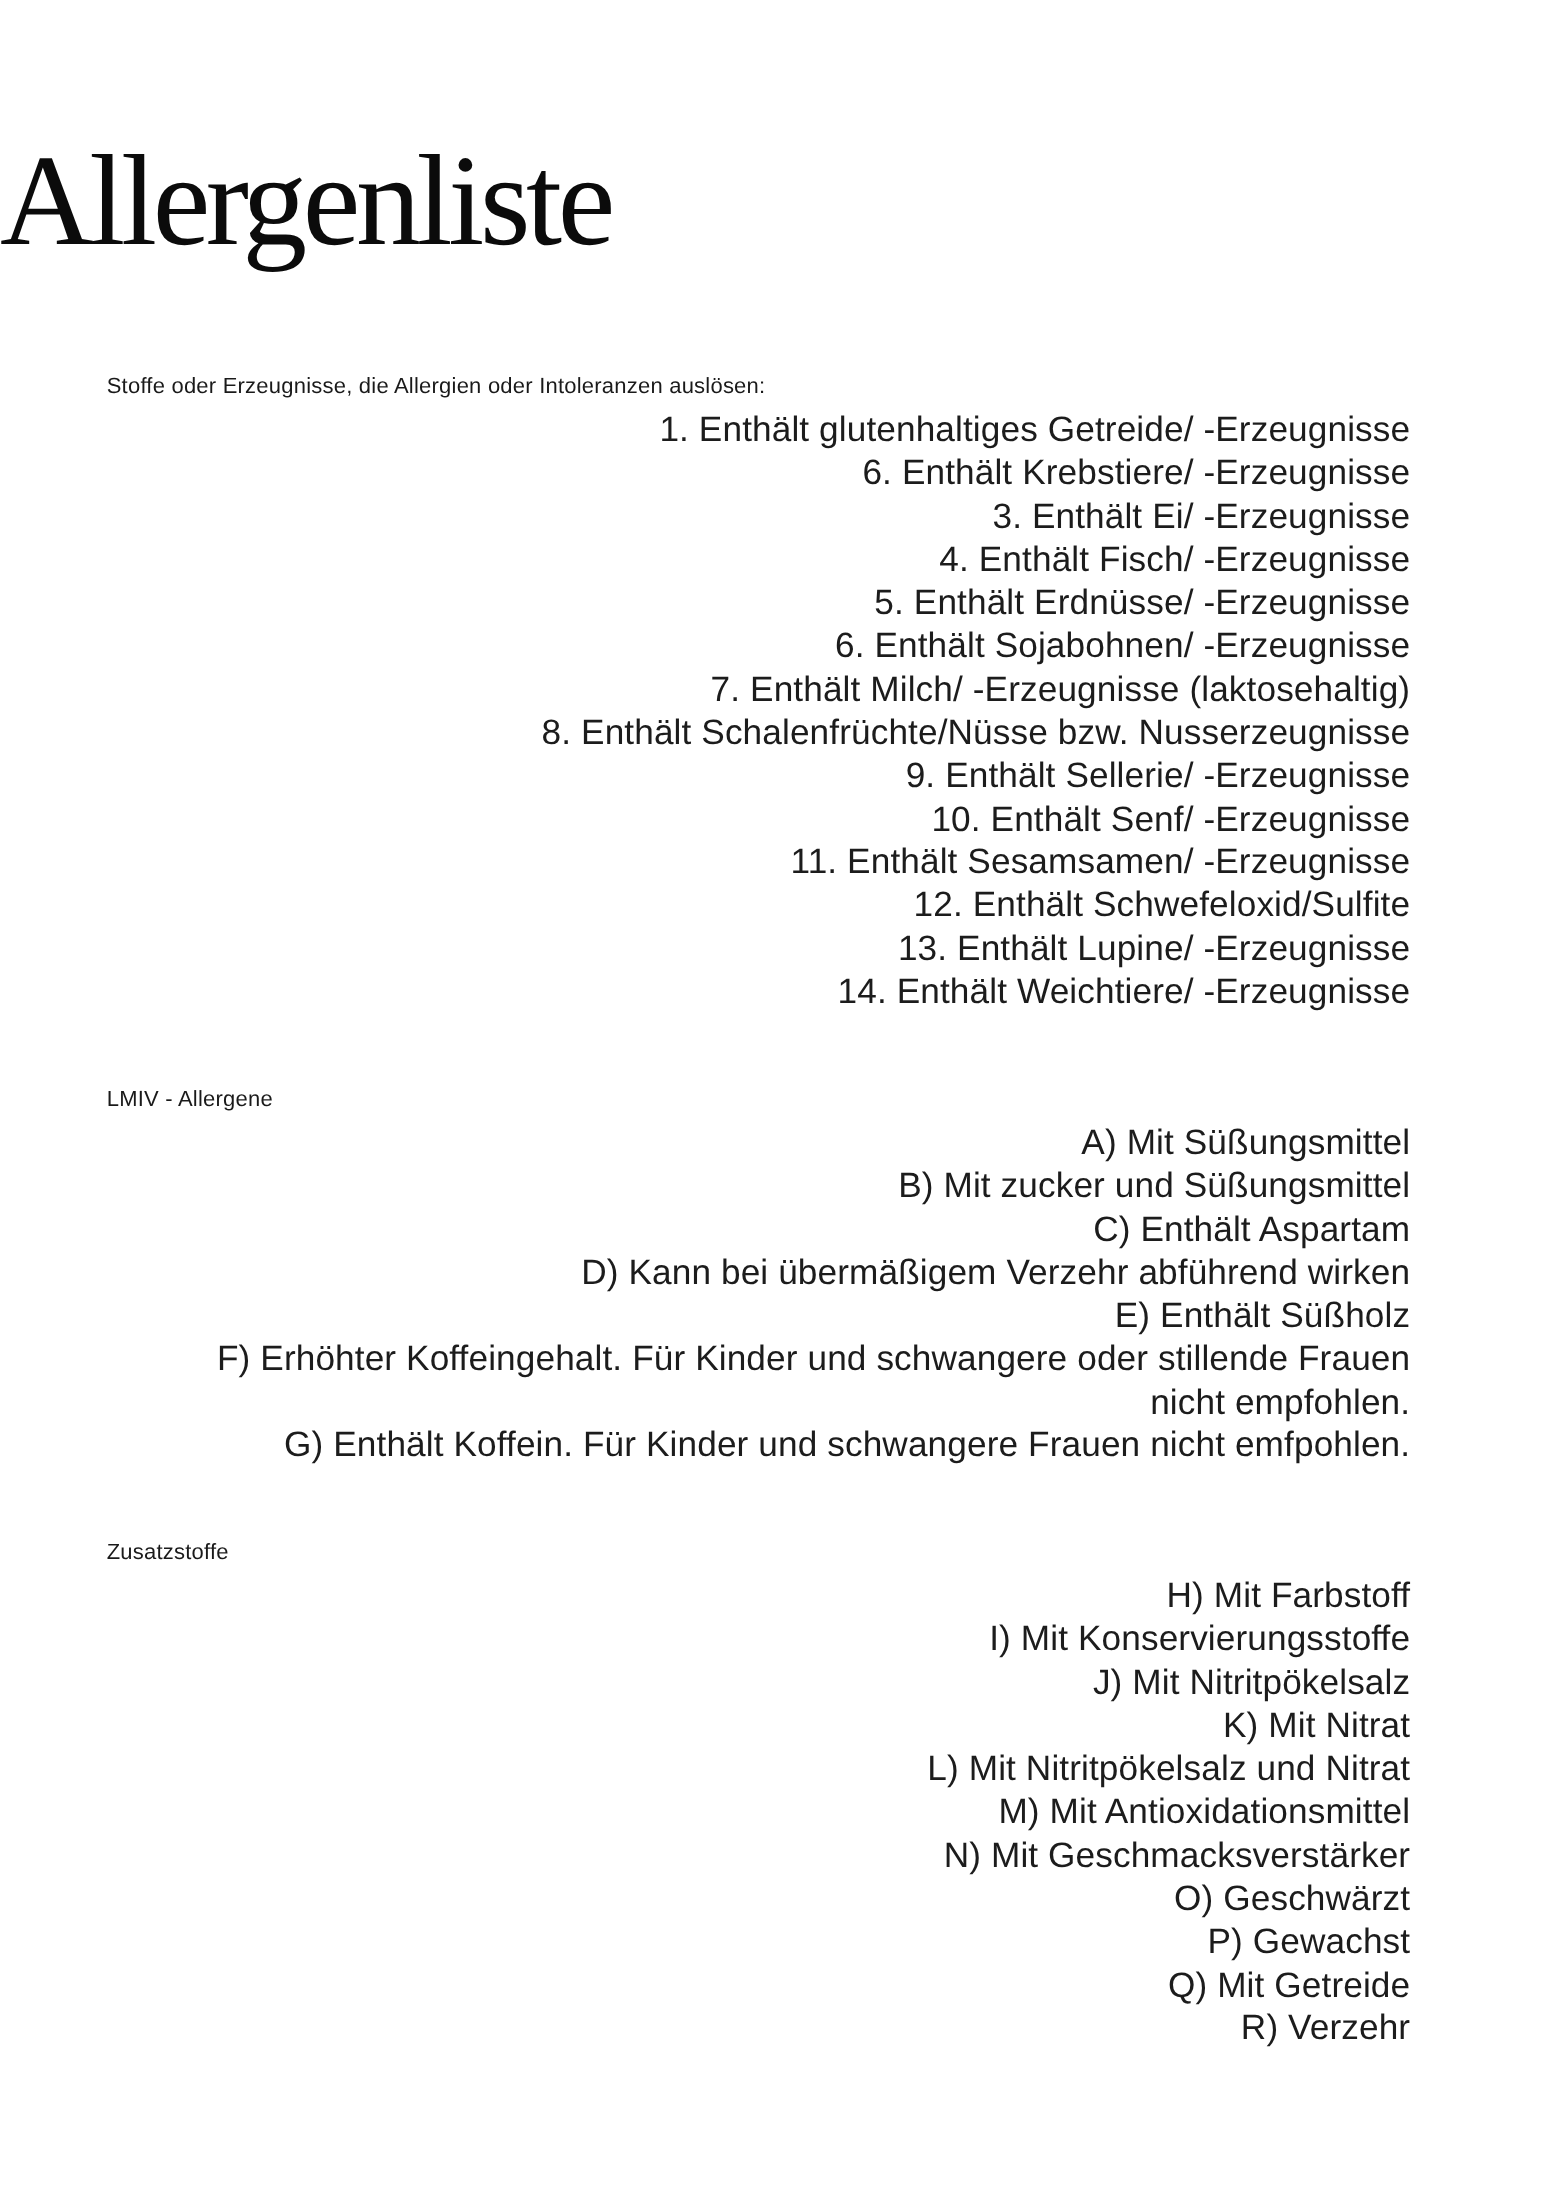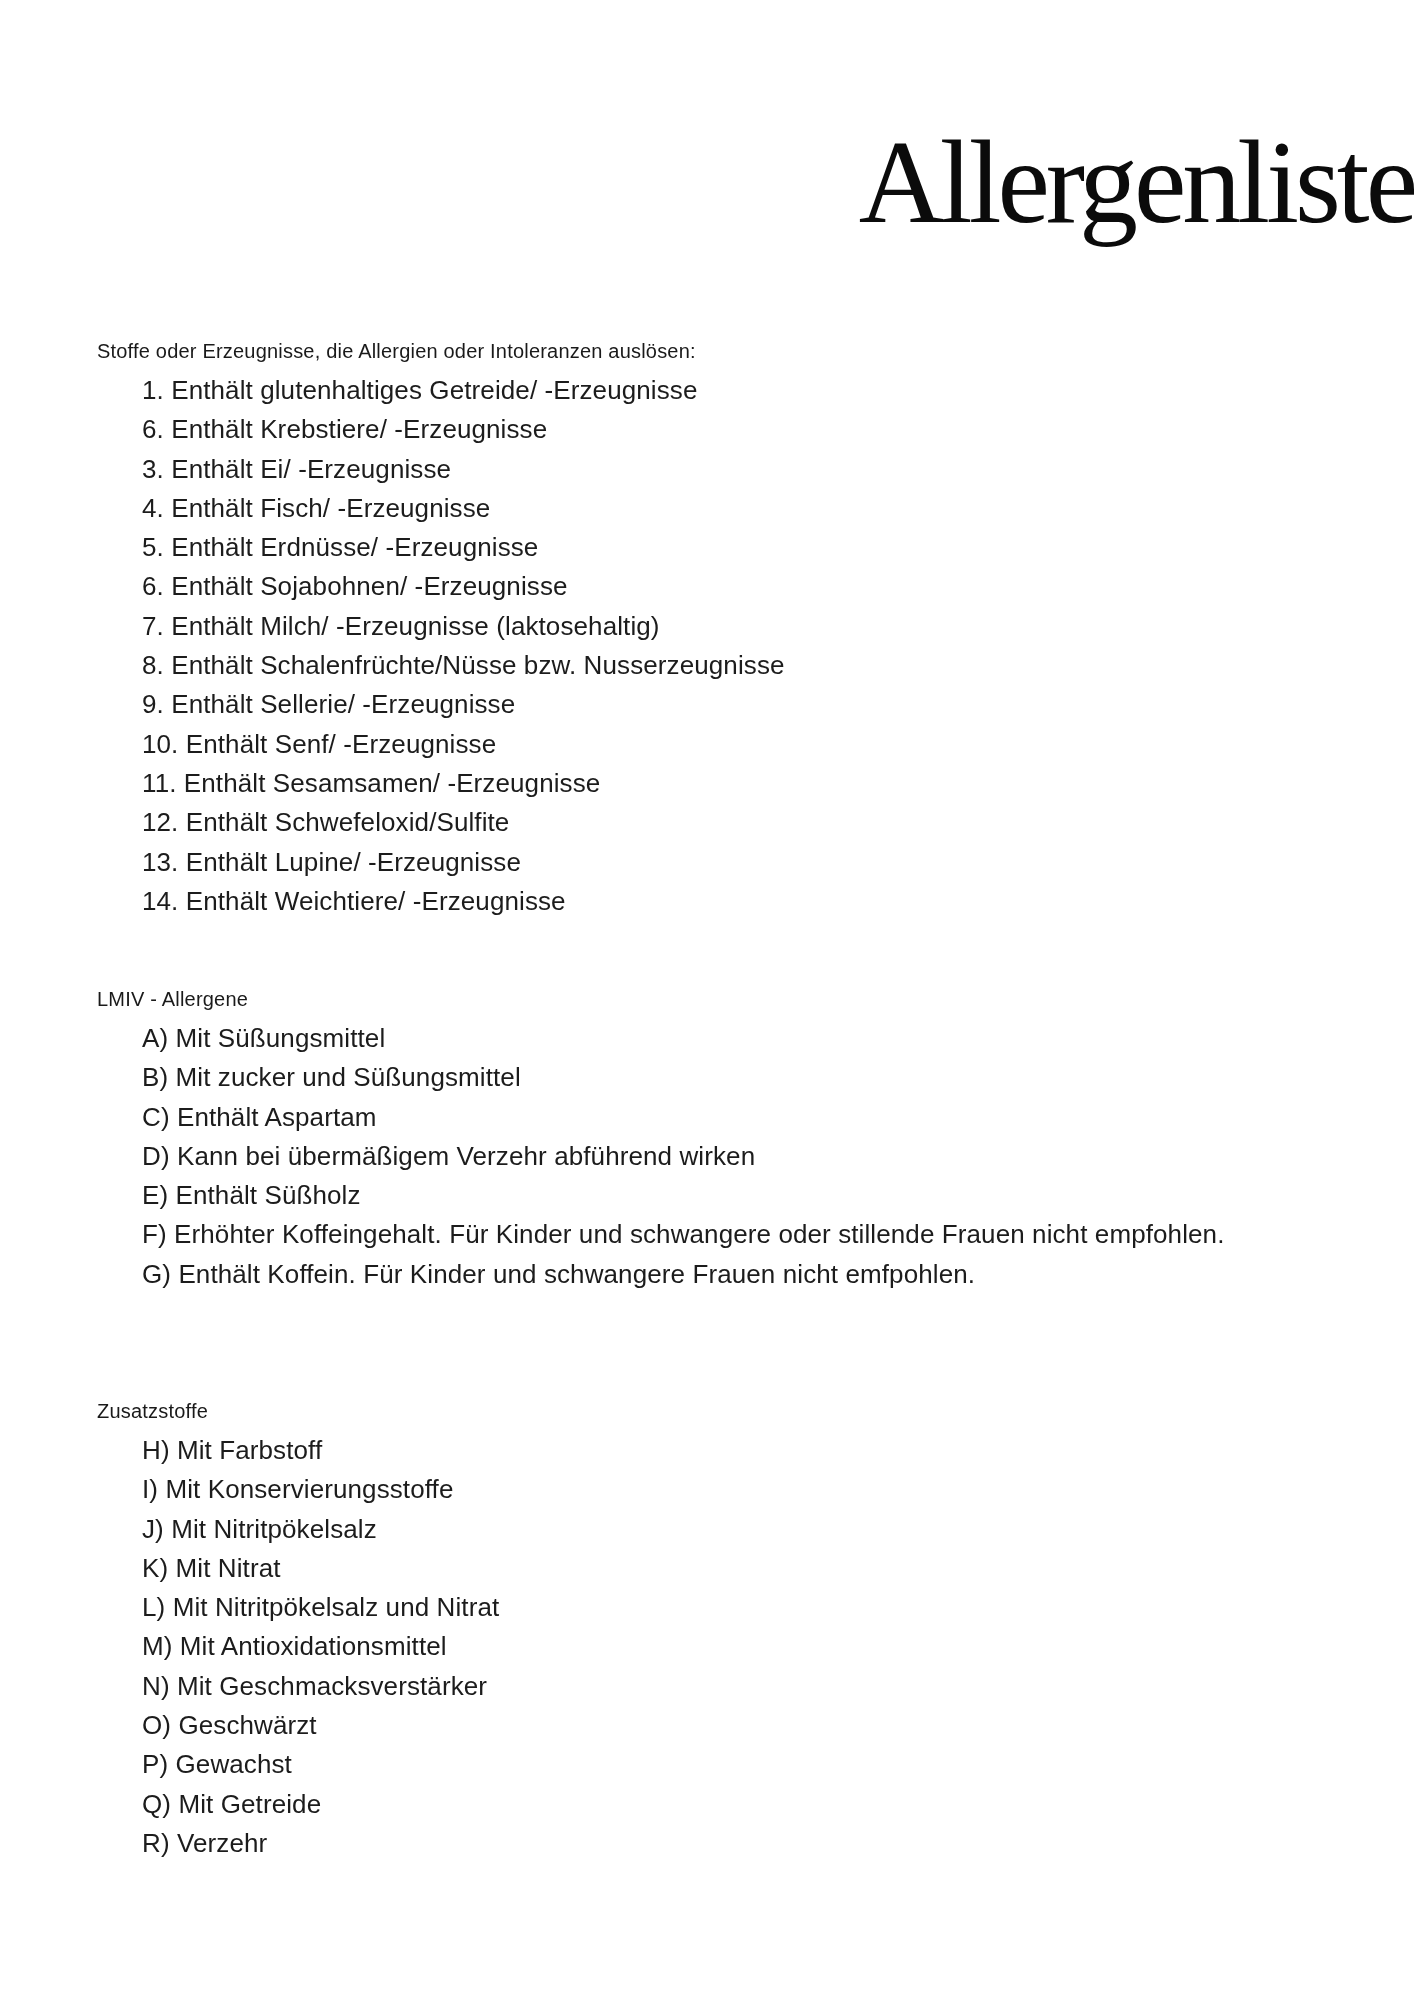--- a/index.html
+++ b/index.html
@@ -10,7 +10,7 @@
     }
     .title {
       position: absolute; left: 0; width: 1414px; top: 118px;
-      text-align: right;
+      text-align: left;
       font-family: "Liberation Serif", "DejaVu Serif", serif;
       font-size: 118px; line-height: 130px; letter-spacing: -4px;
       color: #0b0b0b; font-weight: normal; margin: 0;

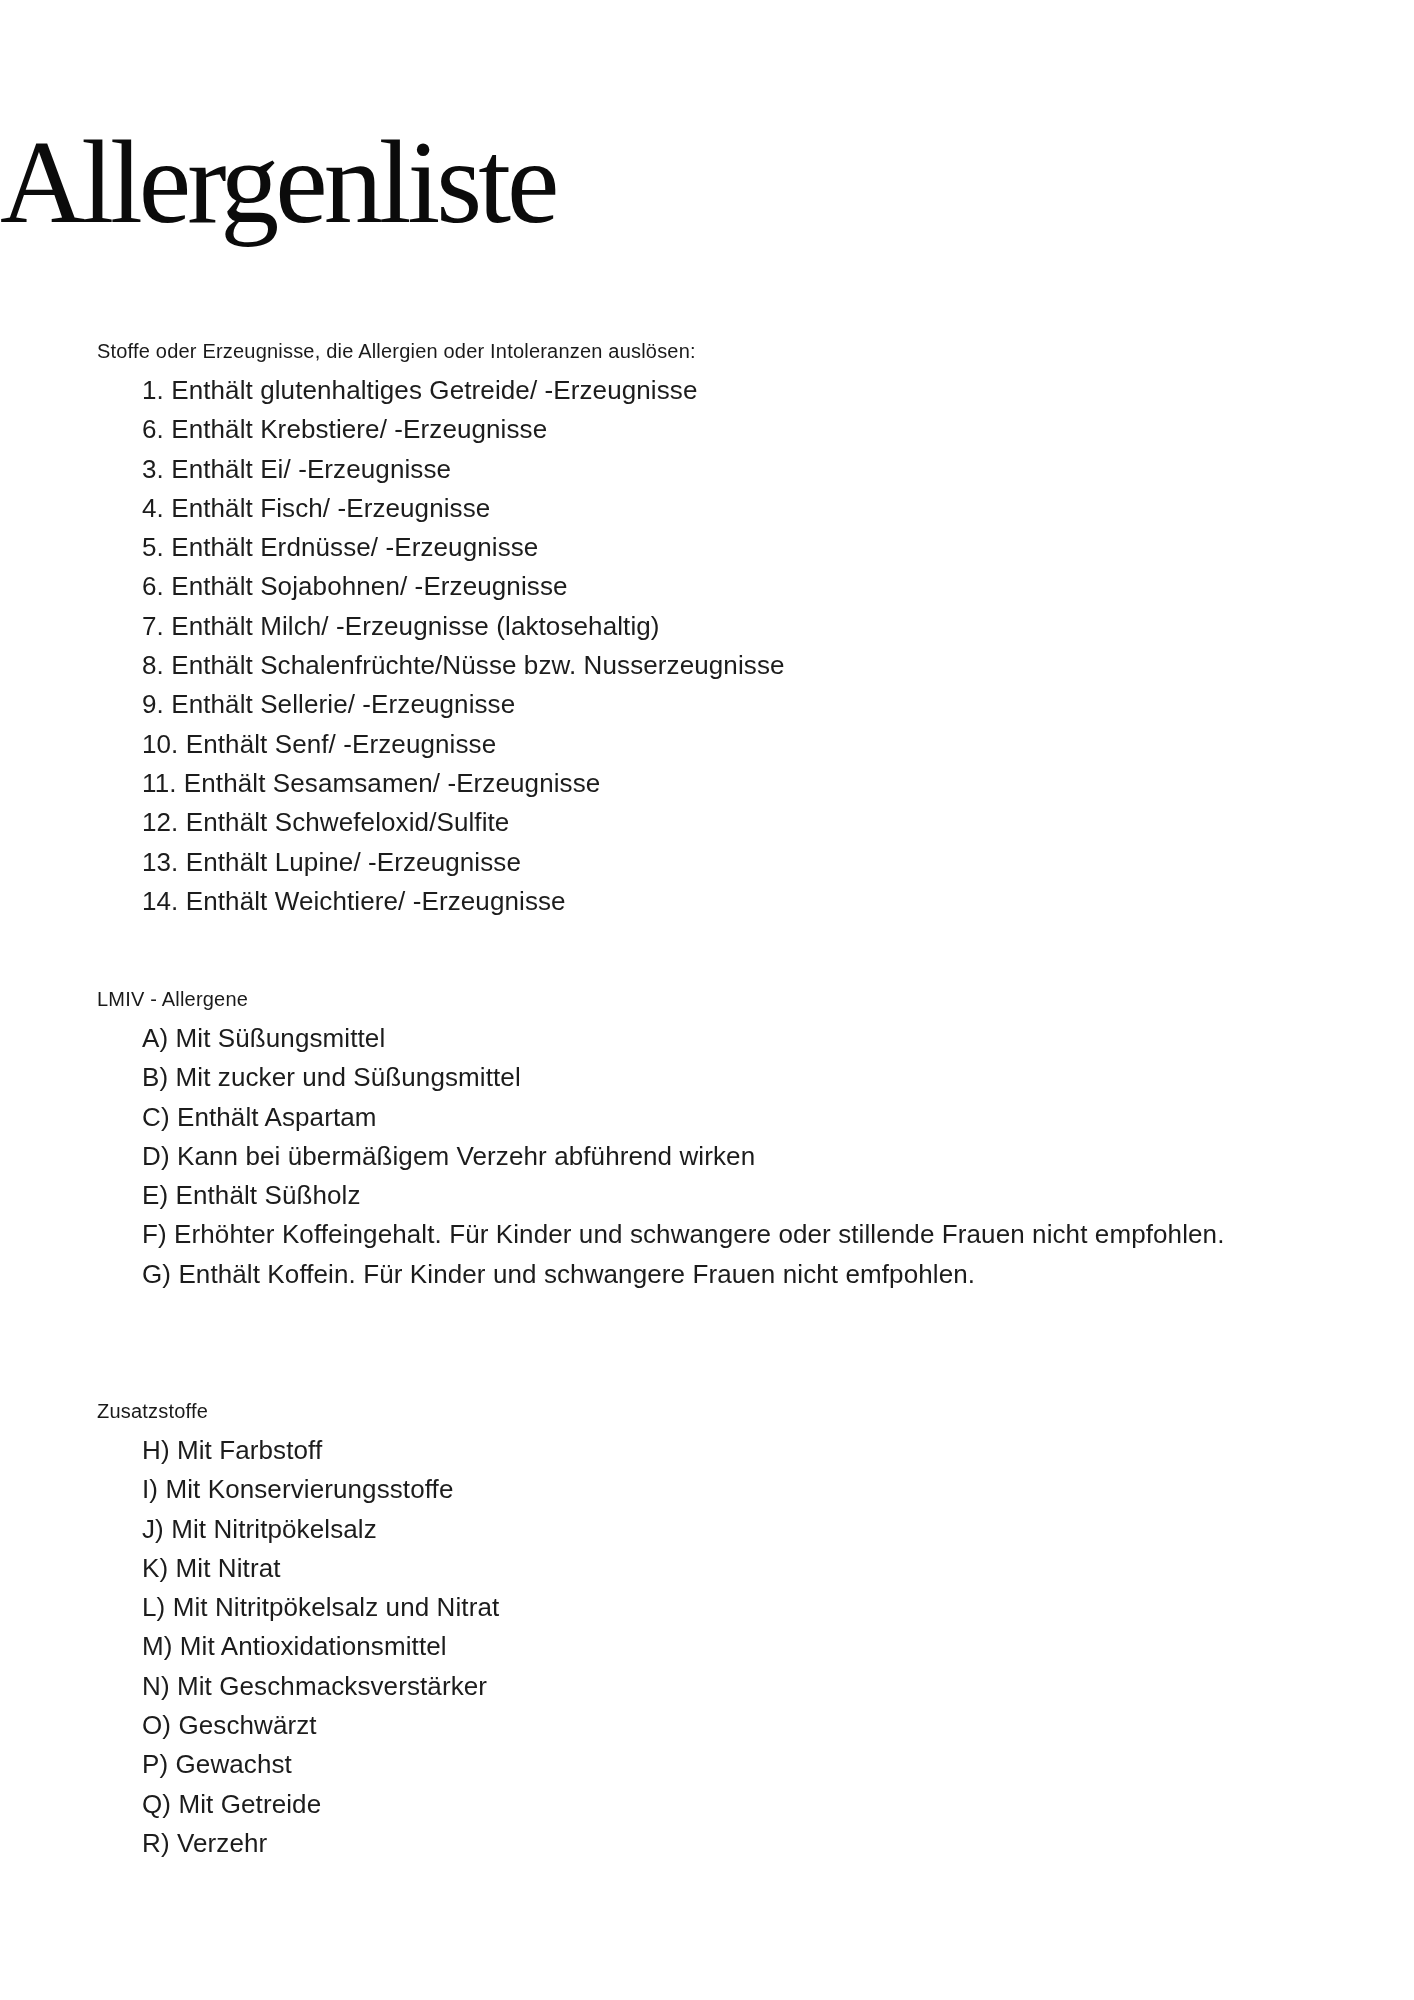--- a/index.html
+++ b/index.html
@@ -24,8 +24,9 @@
       list-style: none; margin: 0; padding: 0 0 0 45px;
     }
     .section li {
-      font-size: 26px; line-height: 39.3px; color: #1c1c1c; letter-spacing: 0.1px;
+      font-size: 32px; line-height: 39.3px; color: #1c1c1c; letter-spacing: 0.1px;
       max-width: 1140px;
+      text-align: right;
     }
     #sec-allergens { top: 331px; }
     #sec-lmiv { top: 979px; }

